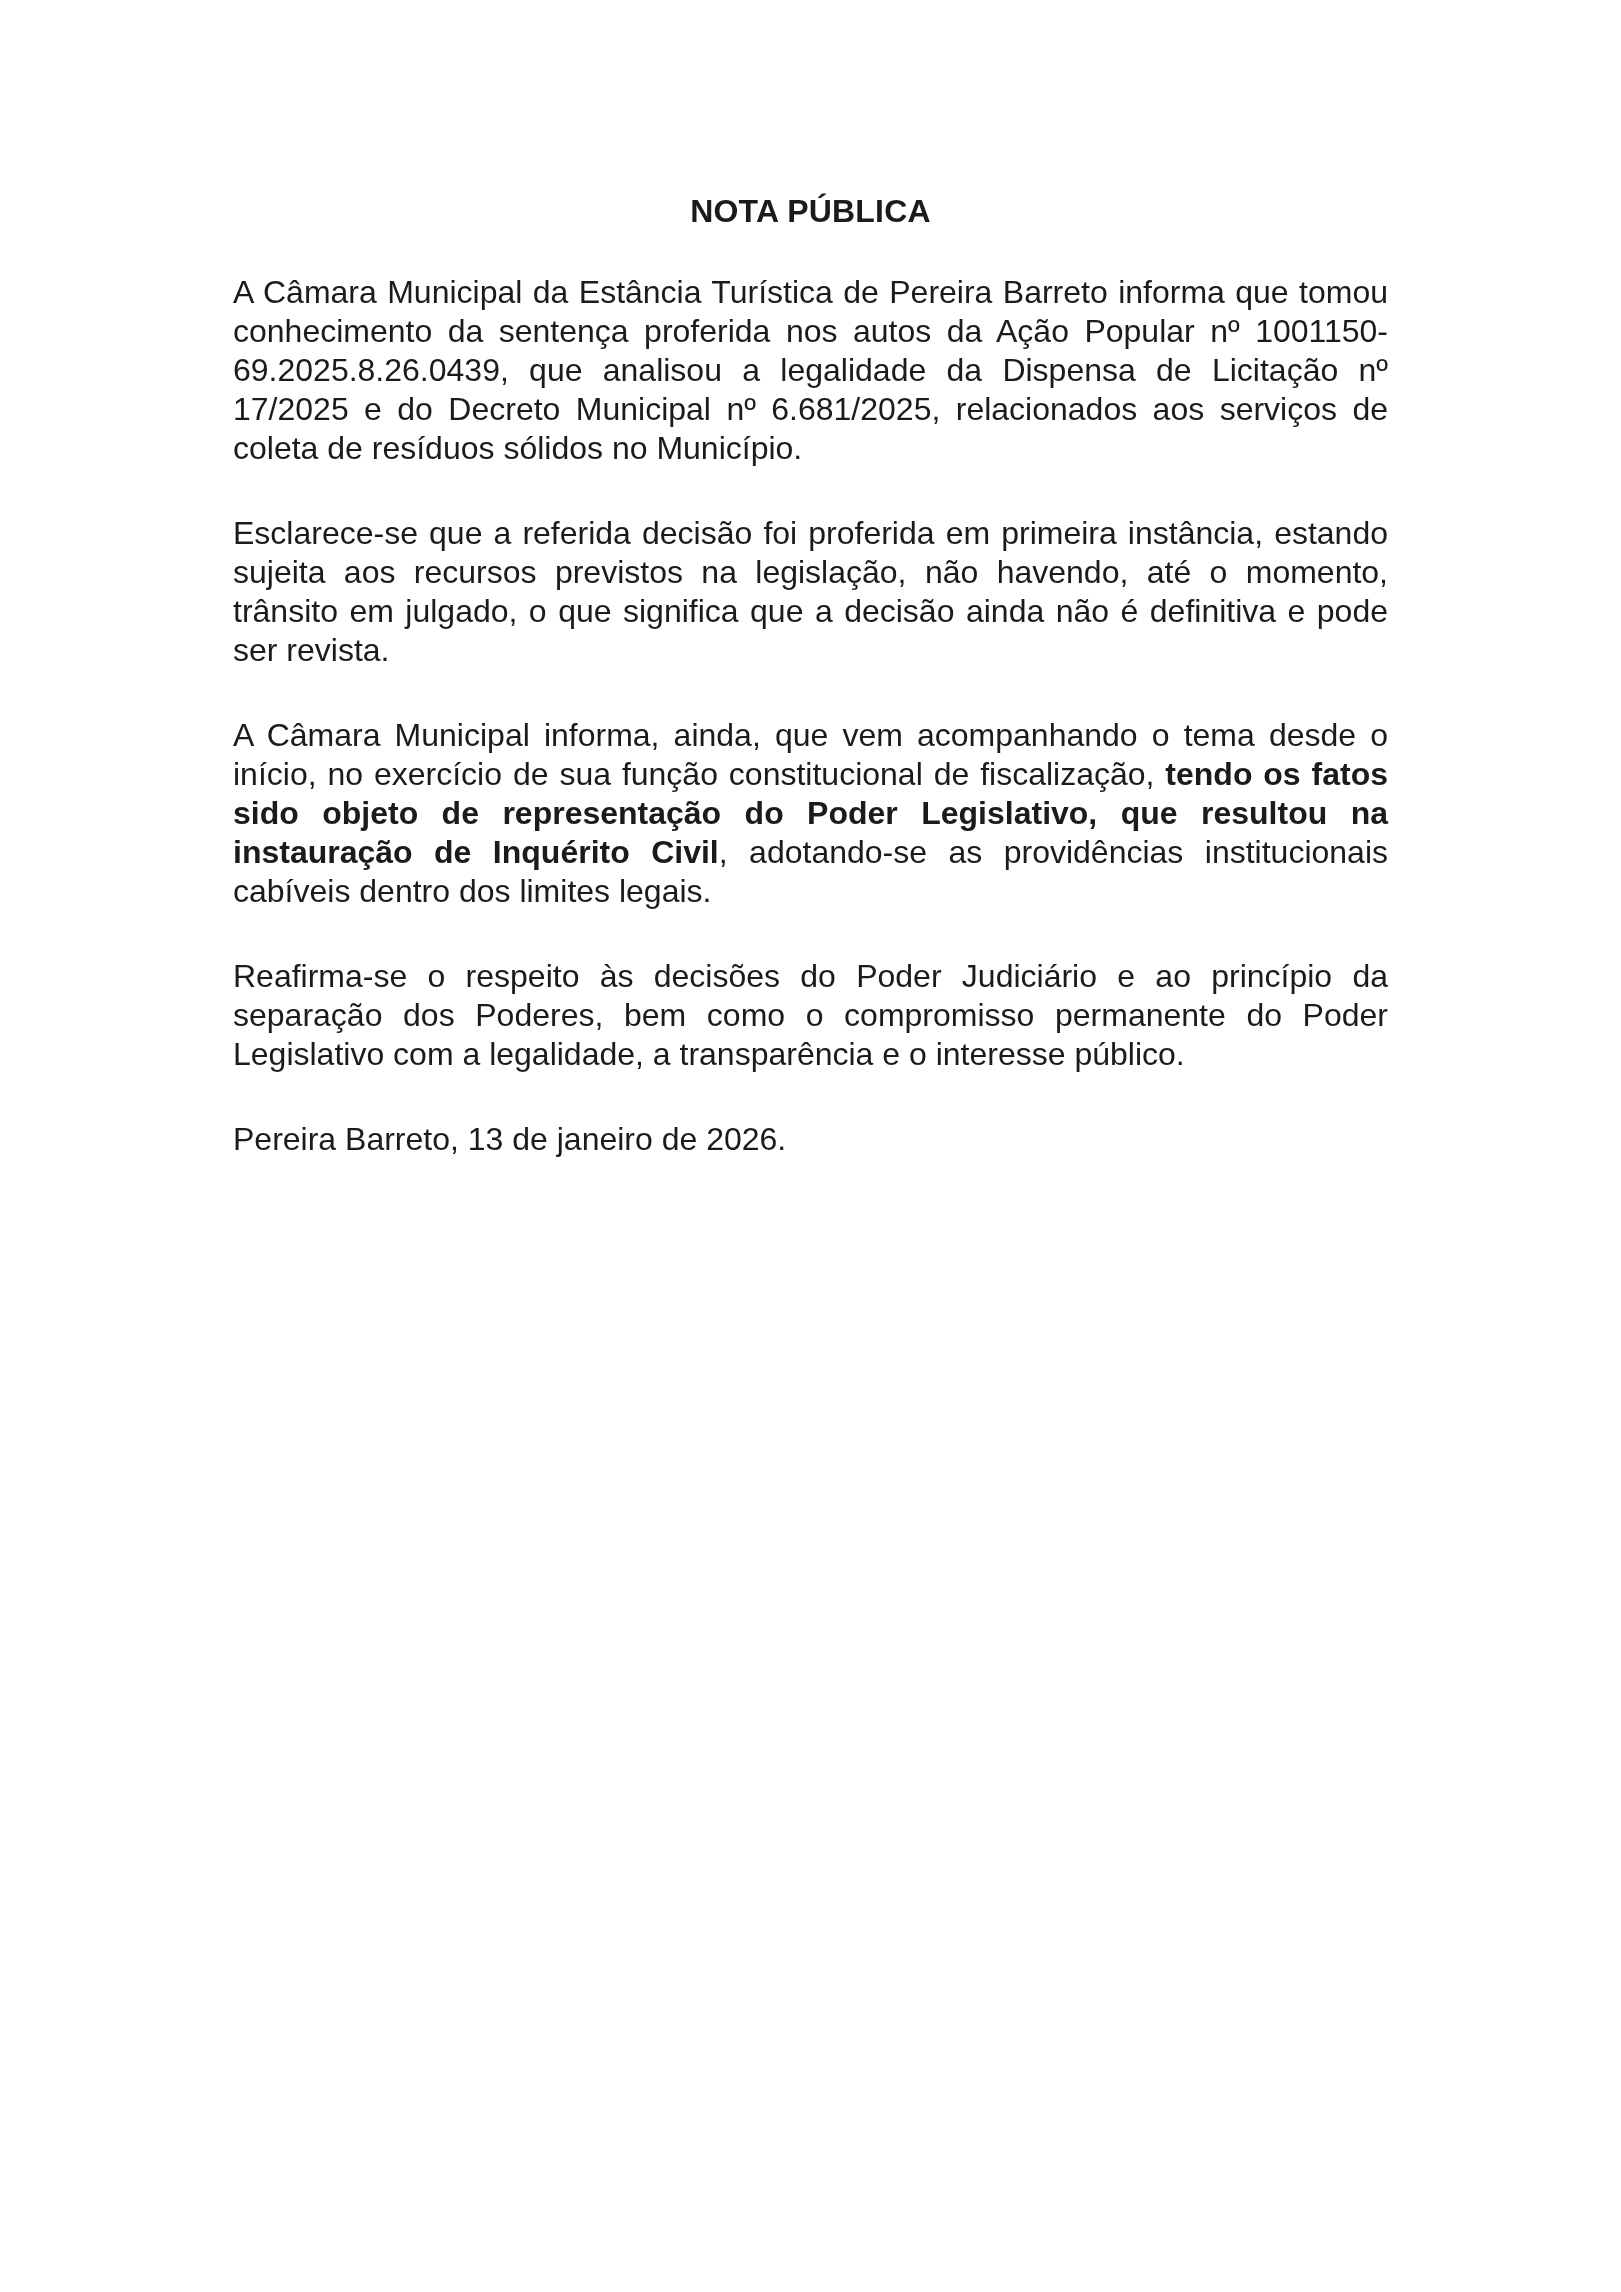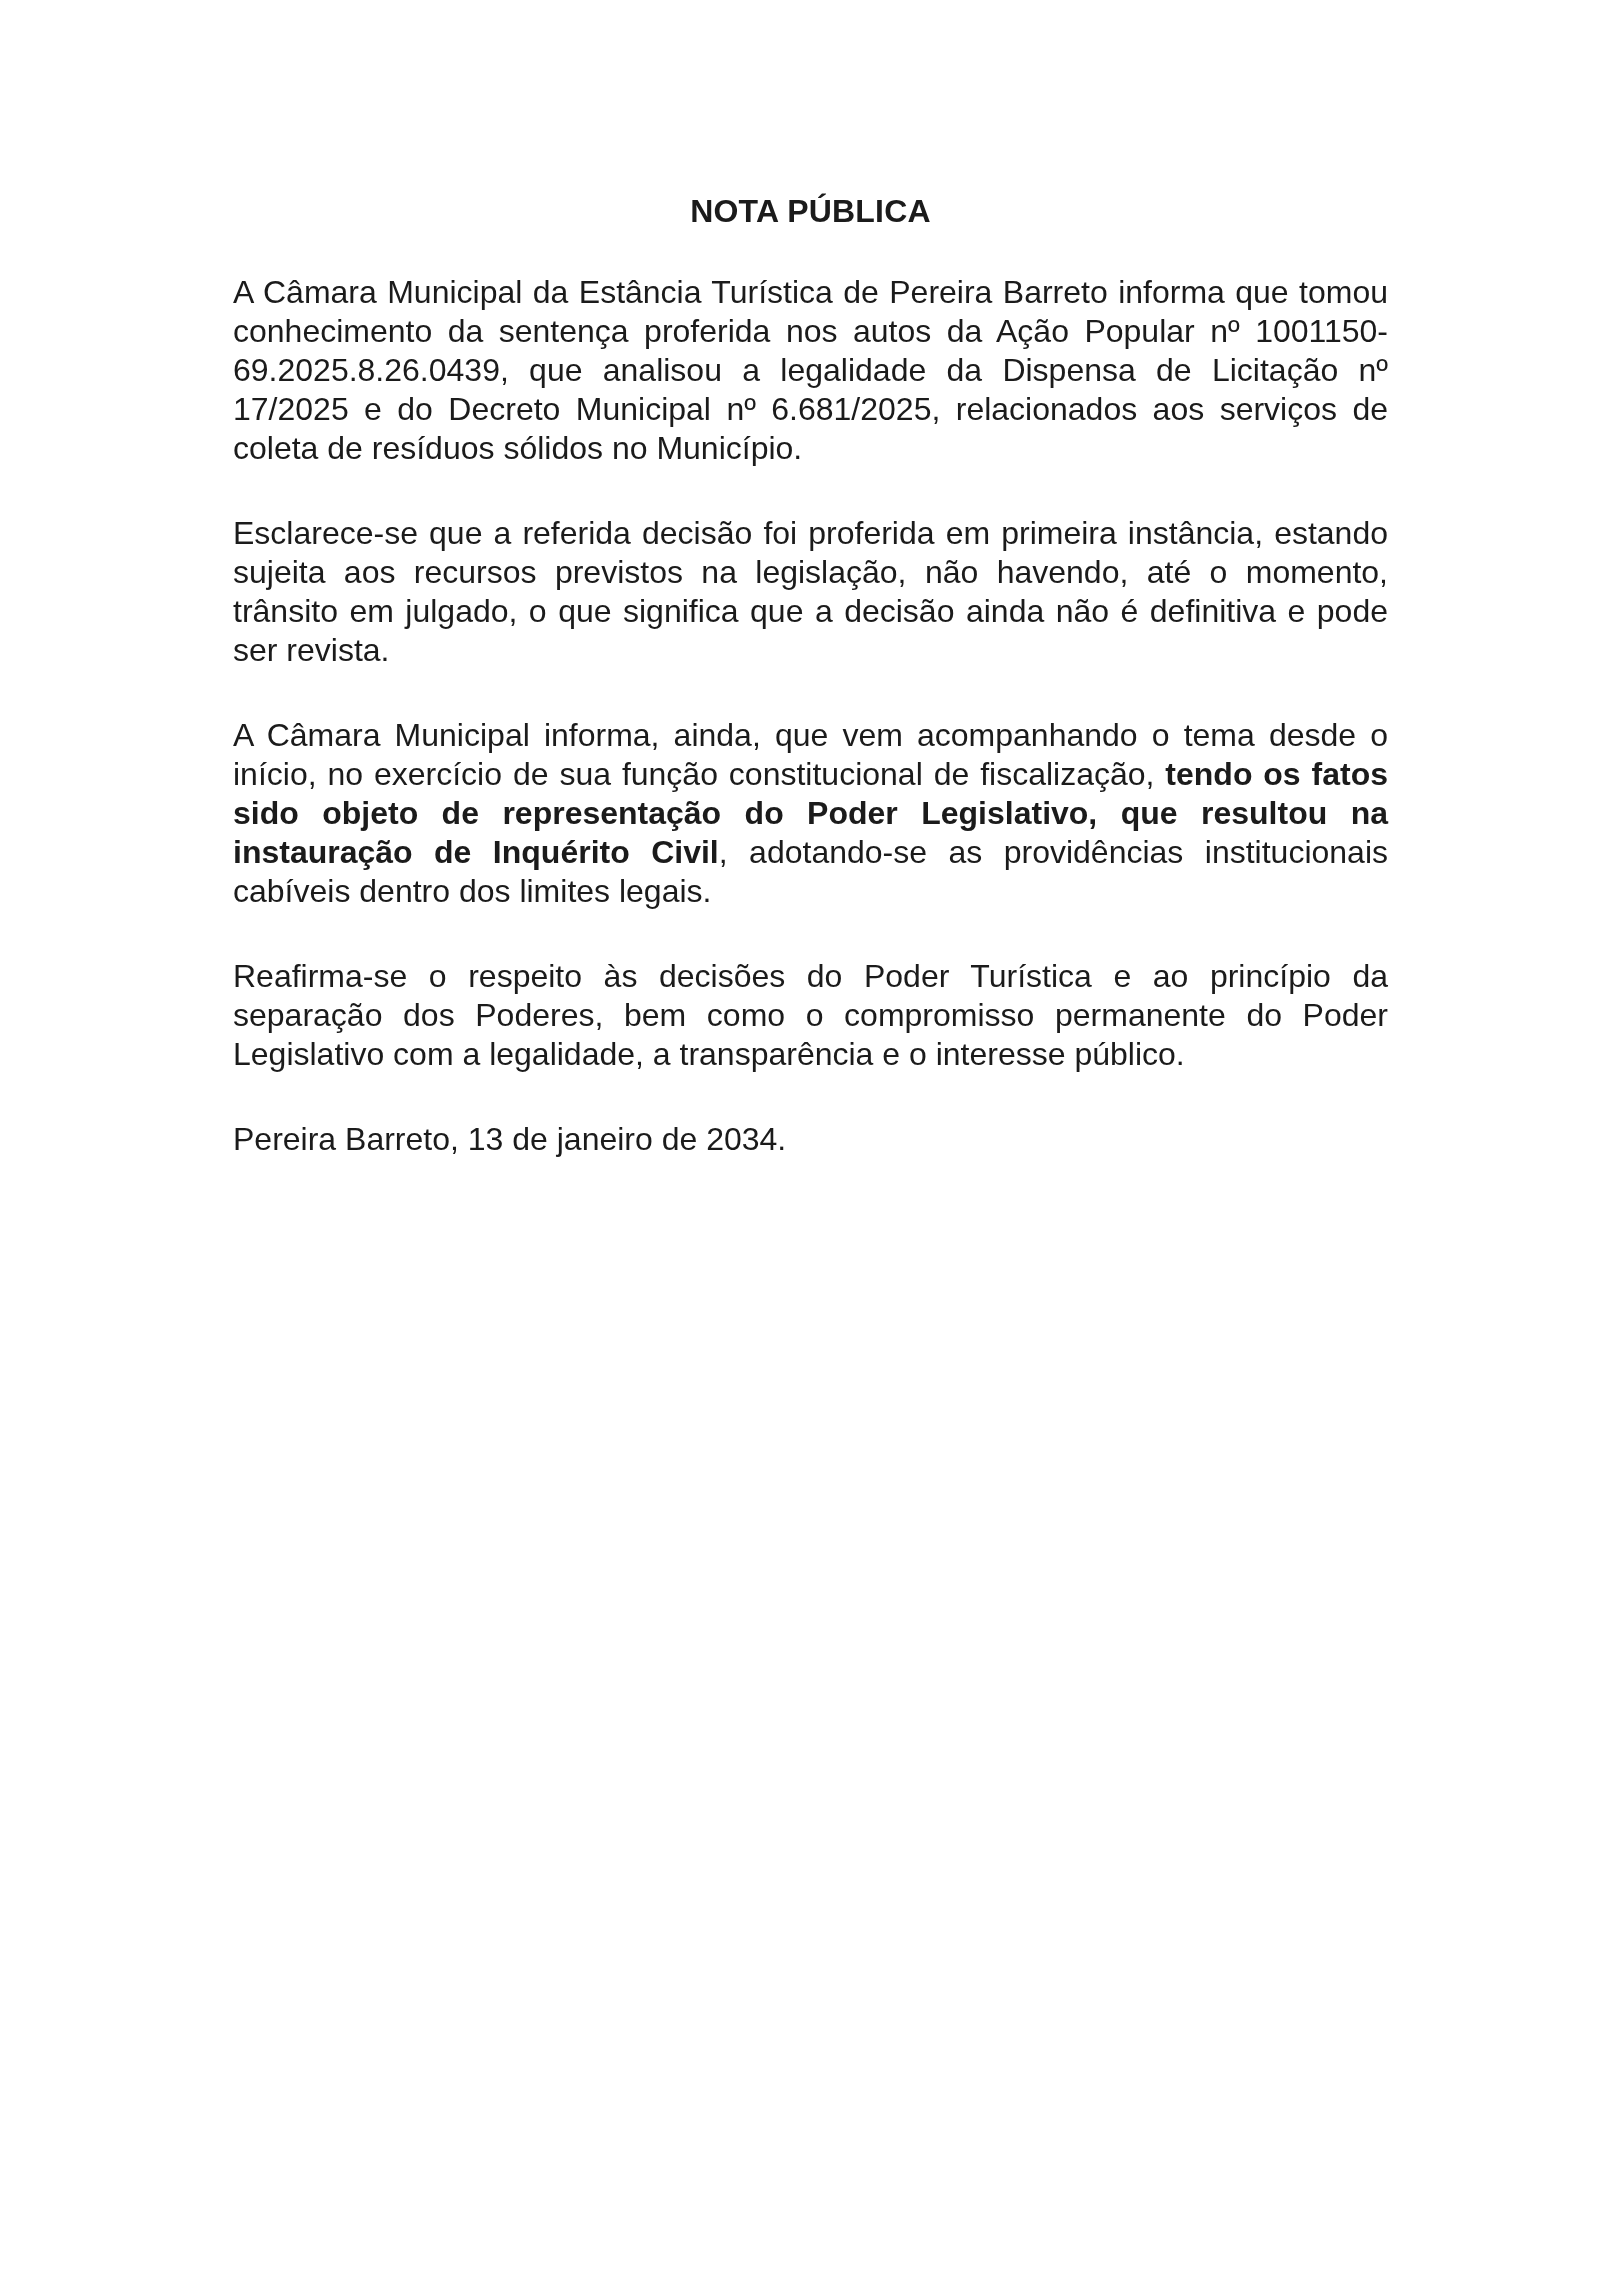--- a/index.html
+++ b/index.html
@@ -56,7 +56,7 @@
       <p class="para" data-name="paragraph-1"><span class="seg" data-name="text-segment">A Câmara Municipal da Estância Turística de Pereira Barreto informa que tomou conhecimento da sentença proferida nos autos da Ação Popular nº 1001150-69.2025.8.26.0439, que analisou a legalidade da Dispensa de Licitação nº 17/2025 e do Decreto Municipal nº 6.681/2025, relacionados aos serviços de coleta de resíduos sólidos no Município.</span></p>
       <p class="para" data-name="paragraph-2"><span class="seg" data-name="text-segment">Esclarece-se que a referida decisão foi proferida em primeira instância, estando sujeita aos recursos previstos na legislação, não havendo, até o momento, trânsito em julgado, o que significa que a decisão ainda não é definitiva e pode ser revista.</span></p>
       <p class="para" data-name="paragraph-3"><span class="seg" data-name="text-segment">A Câmara Municipal informa, ainda, que vem acompanhando o tema desde o início, no exercício de sua função constitucional de fiscalização, </span><span class="seg-bold" data-name="bold-text-segment">tendo os fatos sido objeto de representação do Poder Legislativo, que resultou na instauração de Inquérito Civil</span><span class="seg" data-name="text-segment">, adotando-se as providências institucionais cabíveis dentro dos limites legais.</span></p>
-      <p class="para" data-name="paragraph-4"><span class="seg" data-name="text-segment">Reafirma-se o respeito às decisões do Poder Turística e ao princípio da separação dos Poderes, bem como o compromisso permanente do Poder Legislativo com a legalidade, a transparência e o interesse público.</span></p>
+      <p class="para" data-name="paragraph-4"><span class="seg" data-name="text-segment">Reafirma-se o respeito às decisões do Poder Judiciário e ao princípio da separação dos Poderes, bem como o compromisso permanente do Poder Legislativo com a legalidade, a transparência e o interesse público.</span></p>
       <p class="para" data-name="date-line"><span class="seg" data-name="text-segment">Pereira Barreto, 13 de janeiro de 2034.</span></p>
     </div>
 

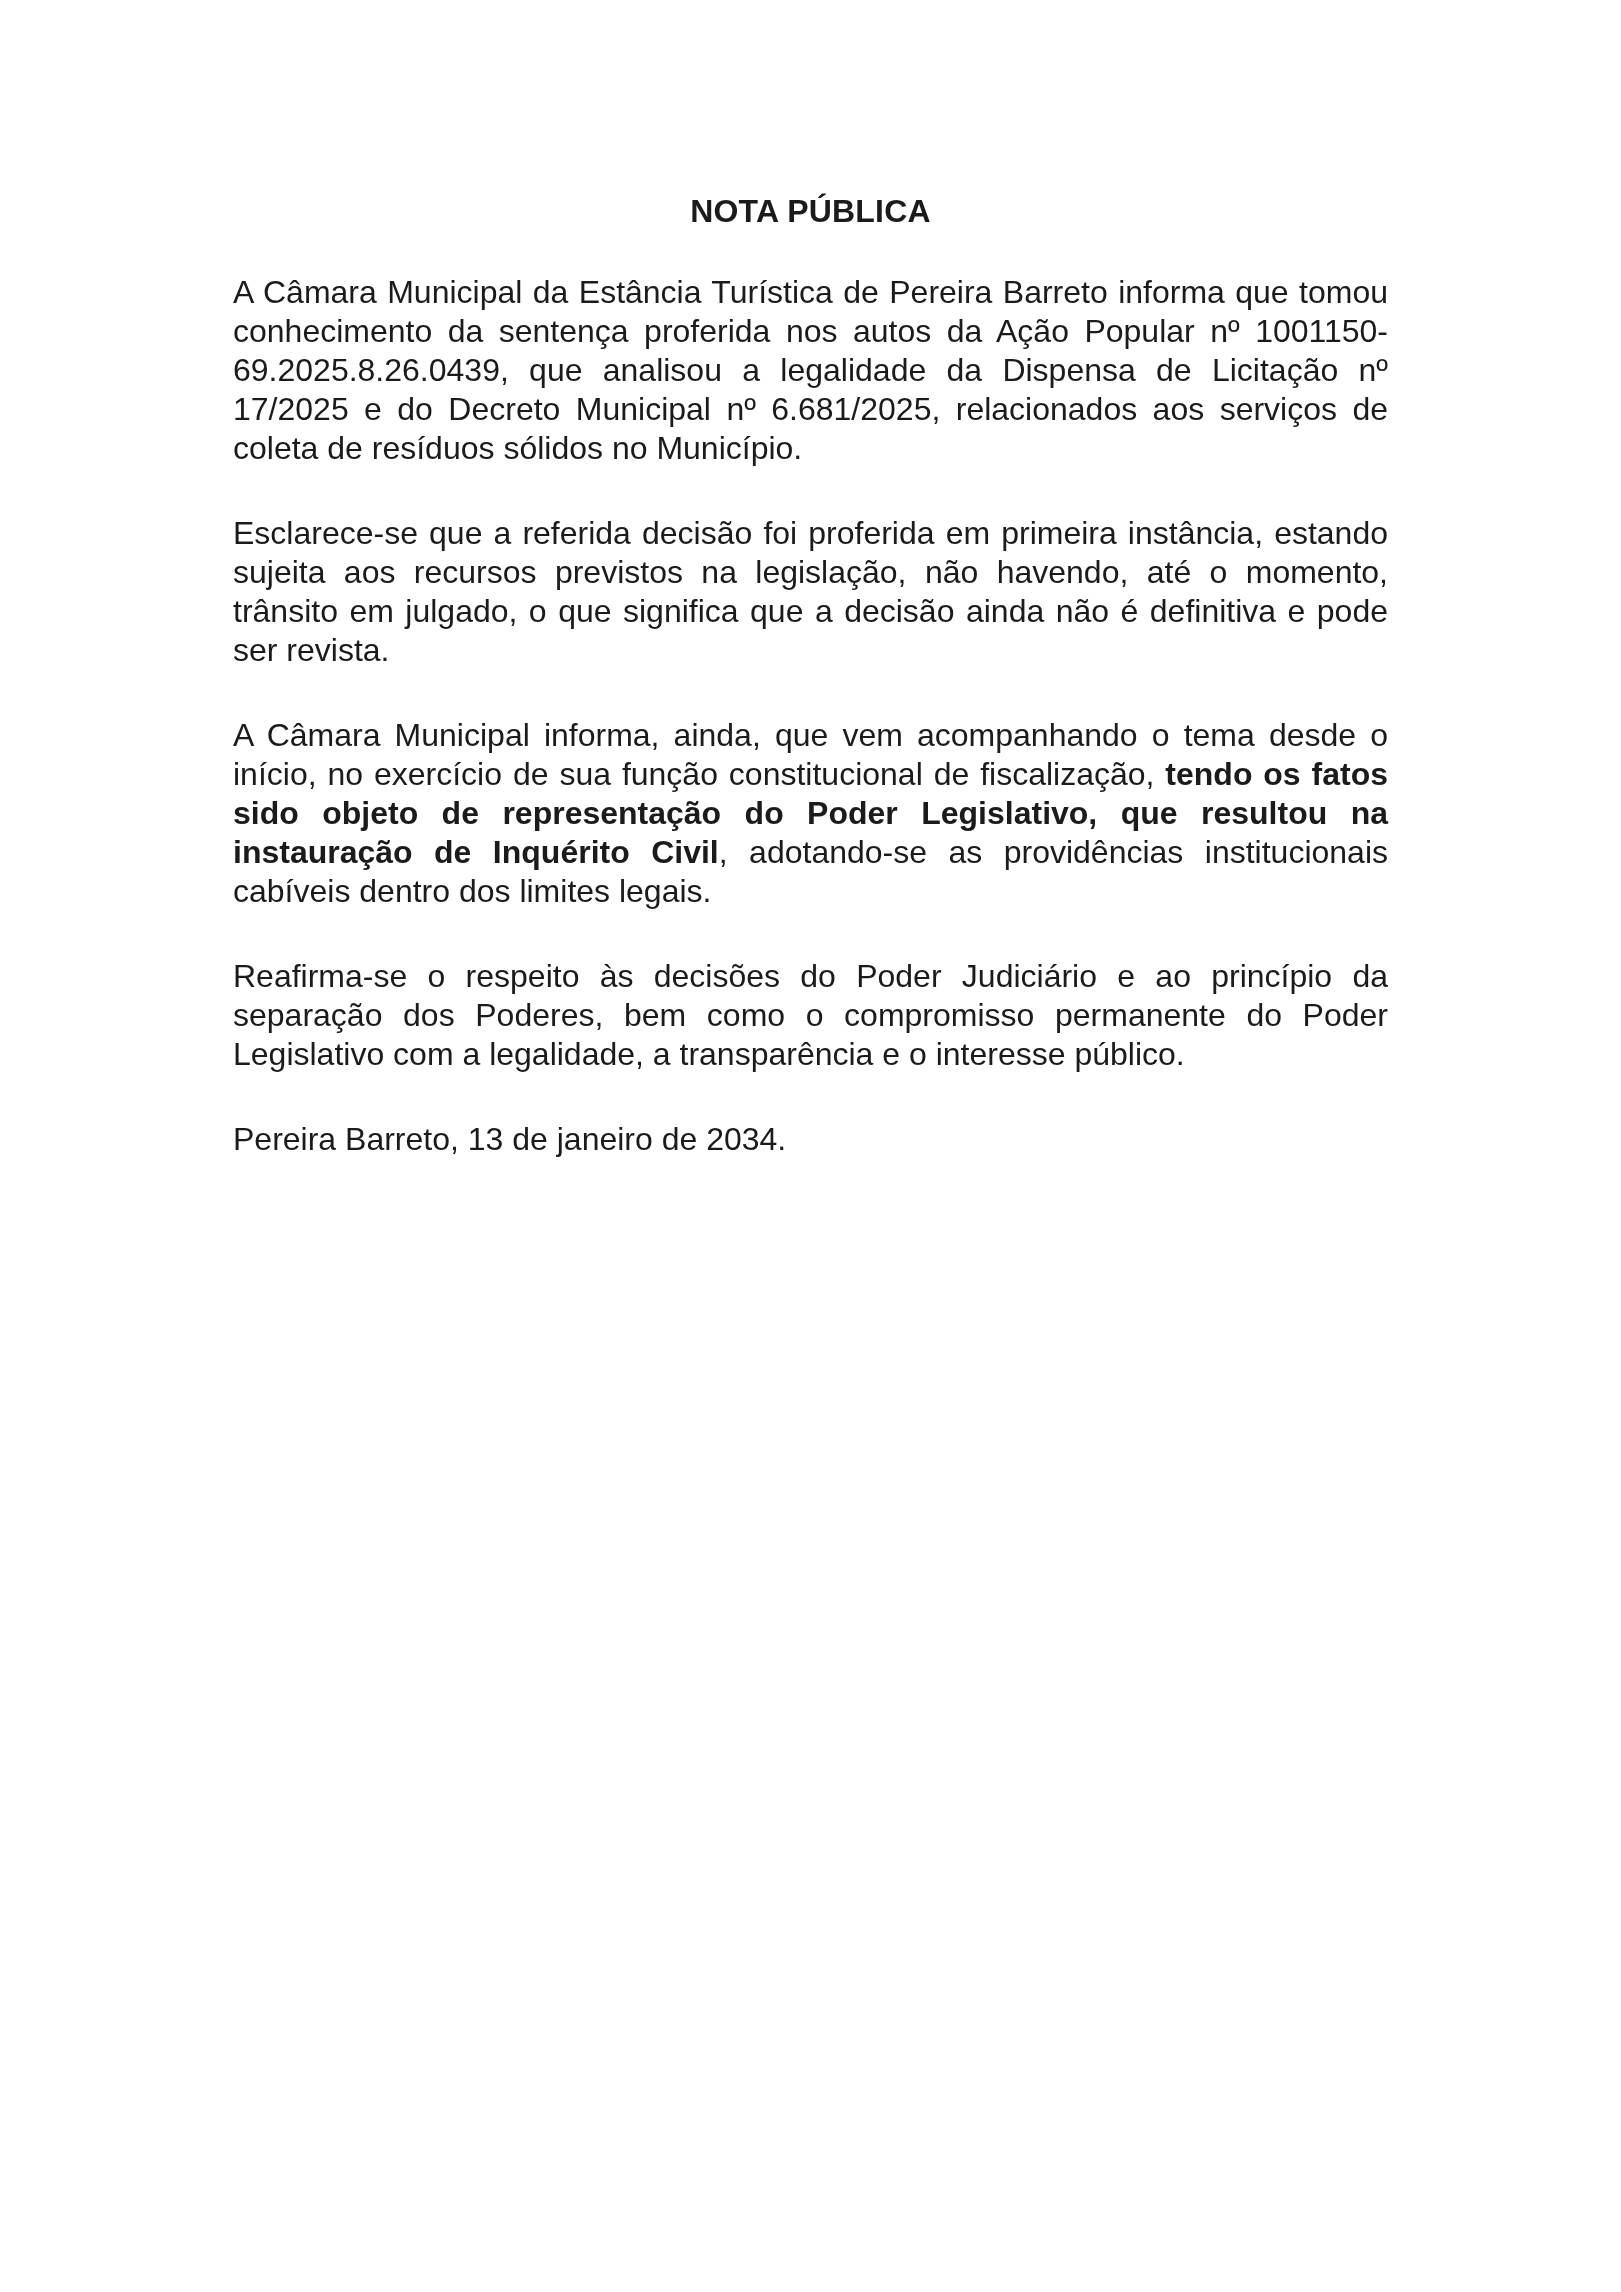--- a/index.html
+++ b/index.html
@@ -57,7 +57,7 @@
       <p class="para" data-name="paragraph-2"><span class="seg" data-name="text-segment">Esclarece-se que a referida decisão foi proferida em primeira instância, estando sujeita aos recursos previstos na legislação, não havendo, até o momento, trânsito em julgado, o que significa que a decisão ainda não é definitiva e pode ser revista.</span></p>
       <p class="para" data-name="paragraph-3"><span class="seg" data-name="text-segment">A Câmara Municipal informa, ainda, que vem acompanhando o tema desde o início, no exercício de sua função constitucional de fiscalização, </span><span class="seg-bold" data-name="bold-text-segment">tendo os fatos sido objeto de representação do Poder Legislativo, que resultou na instauração de Inquérito Civil</span><span class="seg" data-name="text-segment">, adotando-se as providências institucionais cabíveis dentro dos limites legais.</span></p>
       <p class="para" data-name="paragraph-4"><span class="seg" data-name="text-segment">Reafirma-se o respeito às decisões do Poder Judiciário e ao princípio da separação dos Poderes, bem como o compromisso permanente do Poder Legislativo com a legalidade, a transparência e o interesse público.</span></p>
-      <p class="para" data-name="date-line"><span class="seg" data-name="text-segment">Pereira Barreto, 13 de janeiro de 2034.</span></p>
+      <p class="para" data-name="date-line"><span class="seg" data-name="text-segment">Pereira Barreto, 13 de janeiro de 2026.</span></p>
     </div>
 
 </div>

